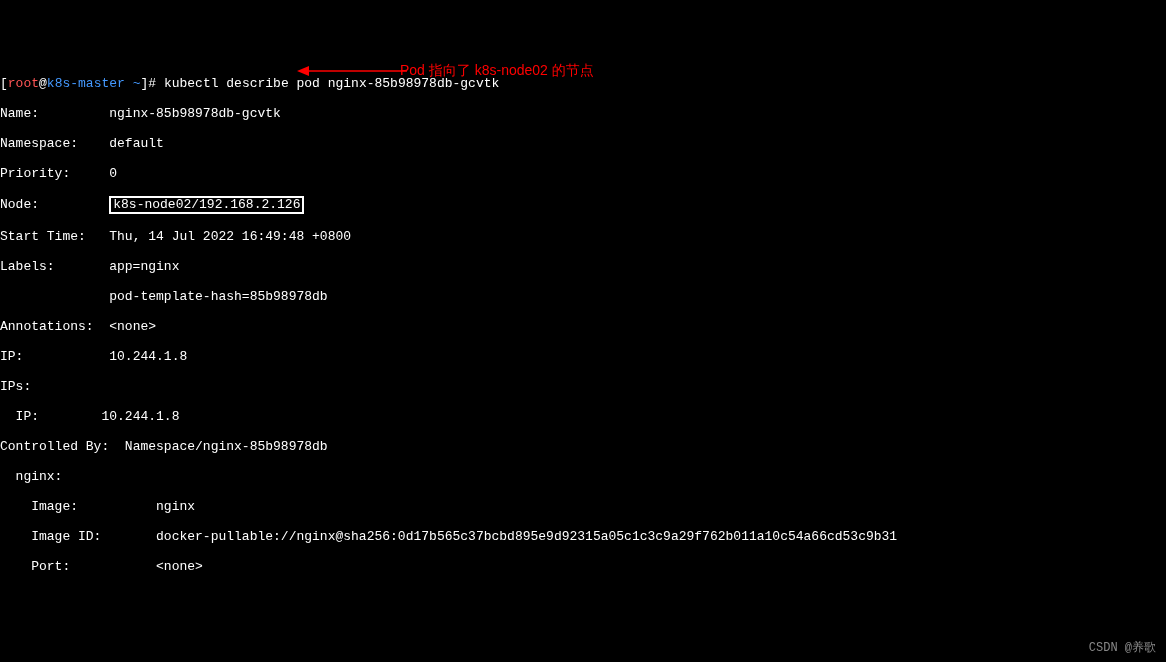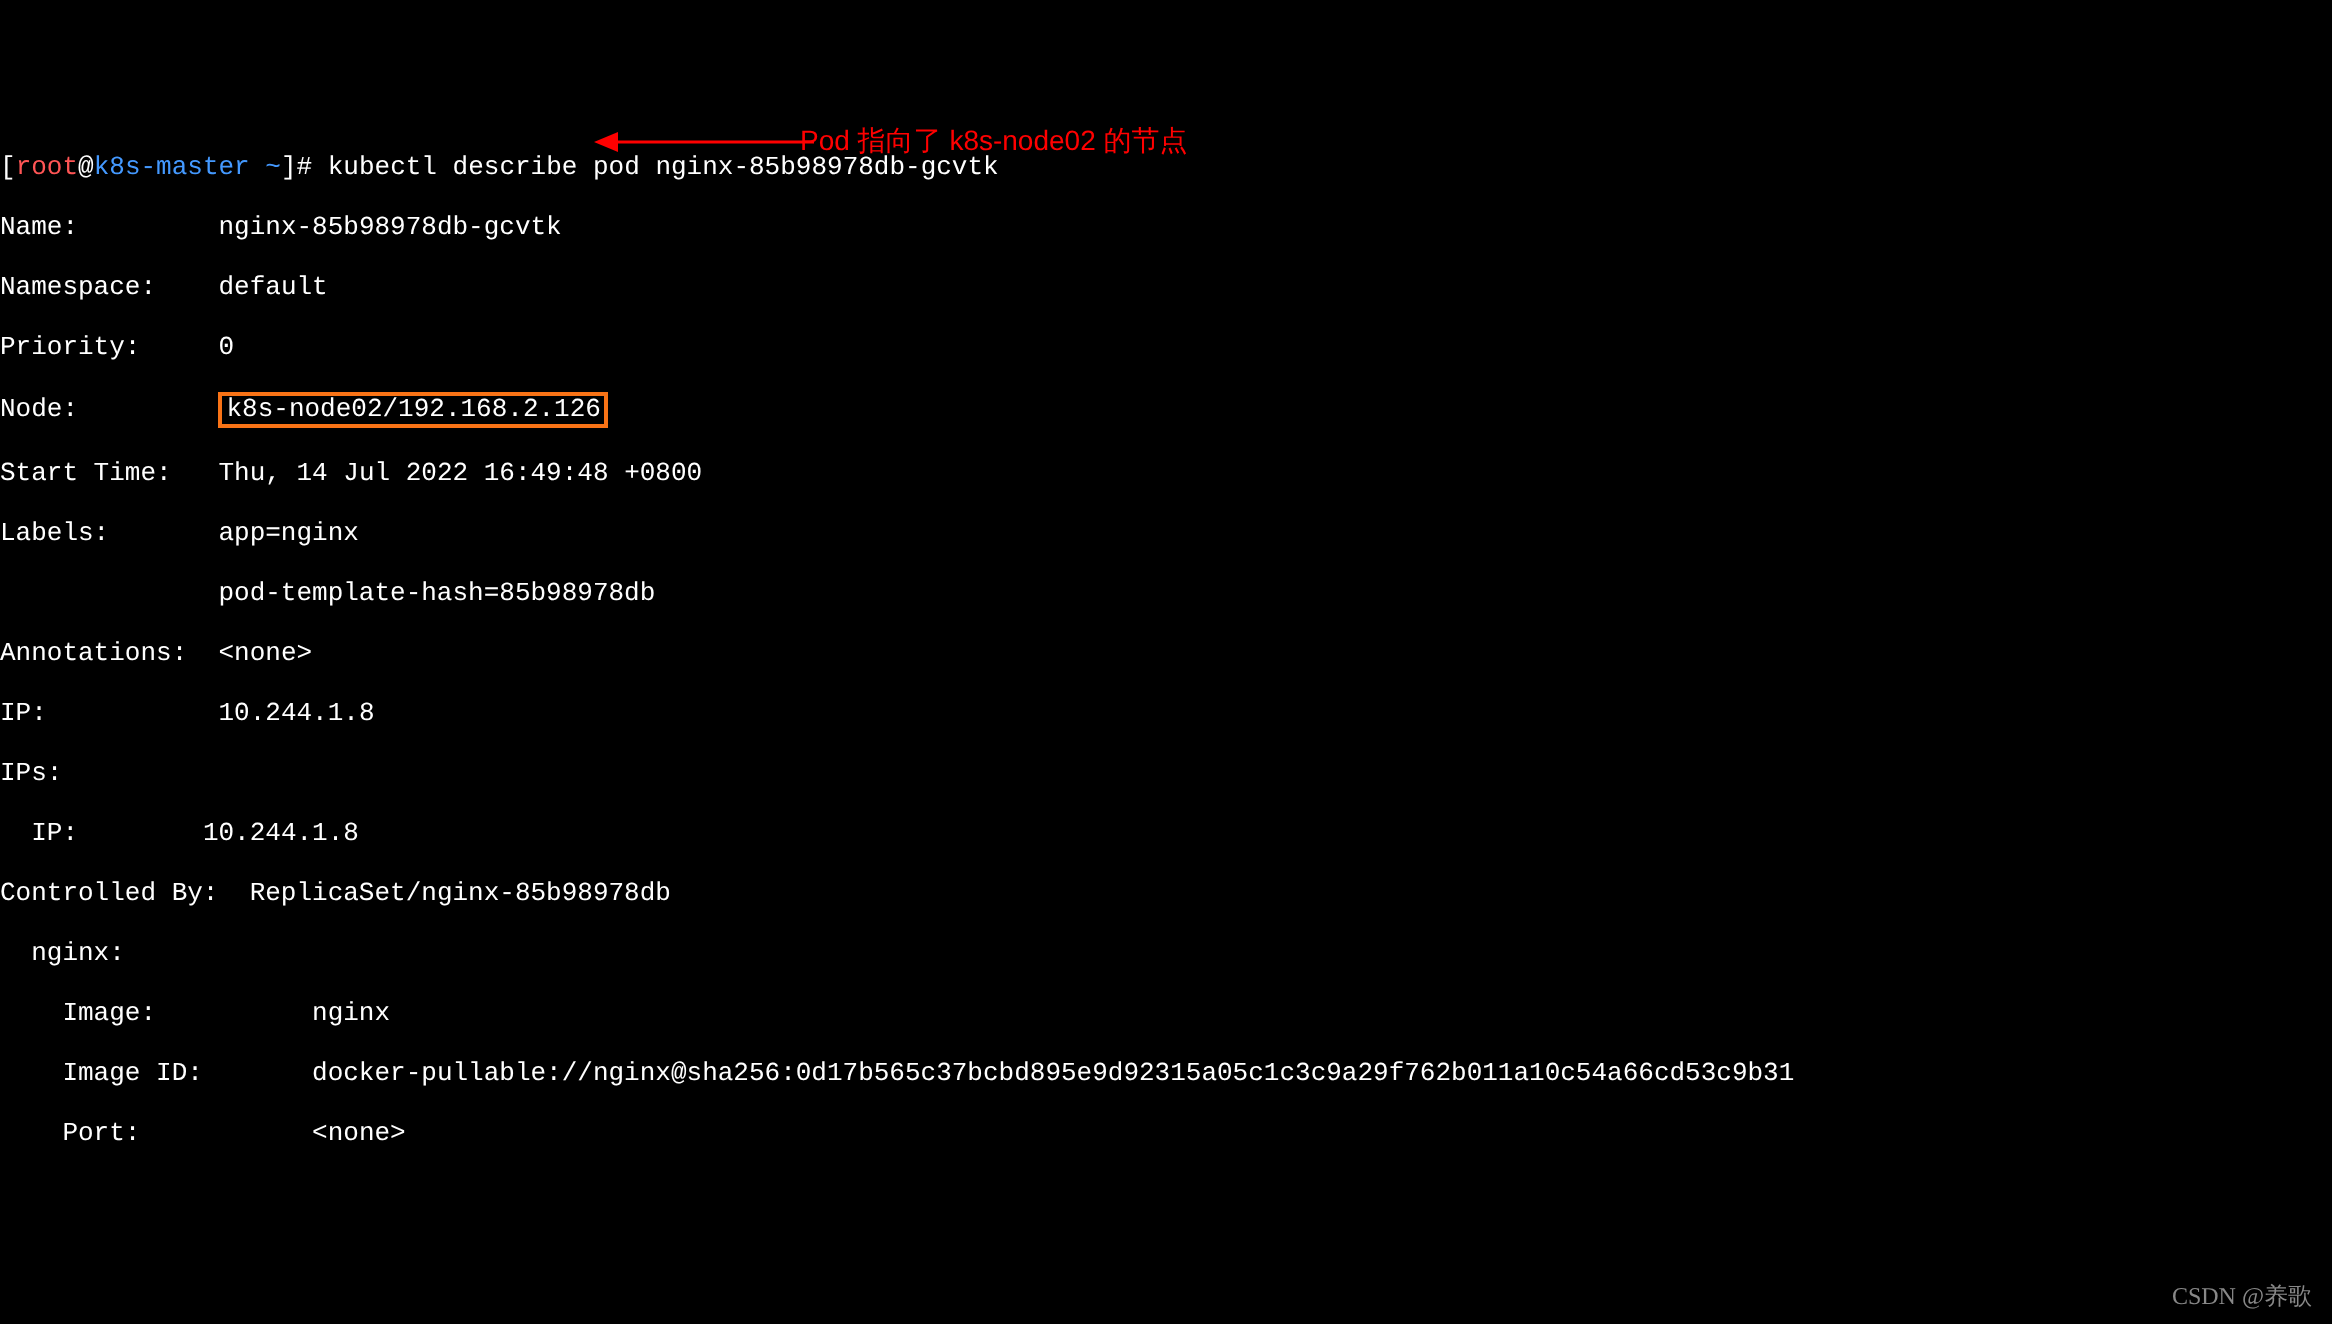--- a/index.html
+++ b/index.html
@@ -27,7 +27,7 @@
     .prompt-hash { color: #fff; }
     .cmd { color: #fff; }
     .node-box {
-      border: 2px solid #f97316;
+      border: 2px solid #ffffff;
       padding: 0 2px;
       display: inline-block;
       line-height: 14px;

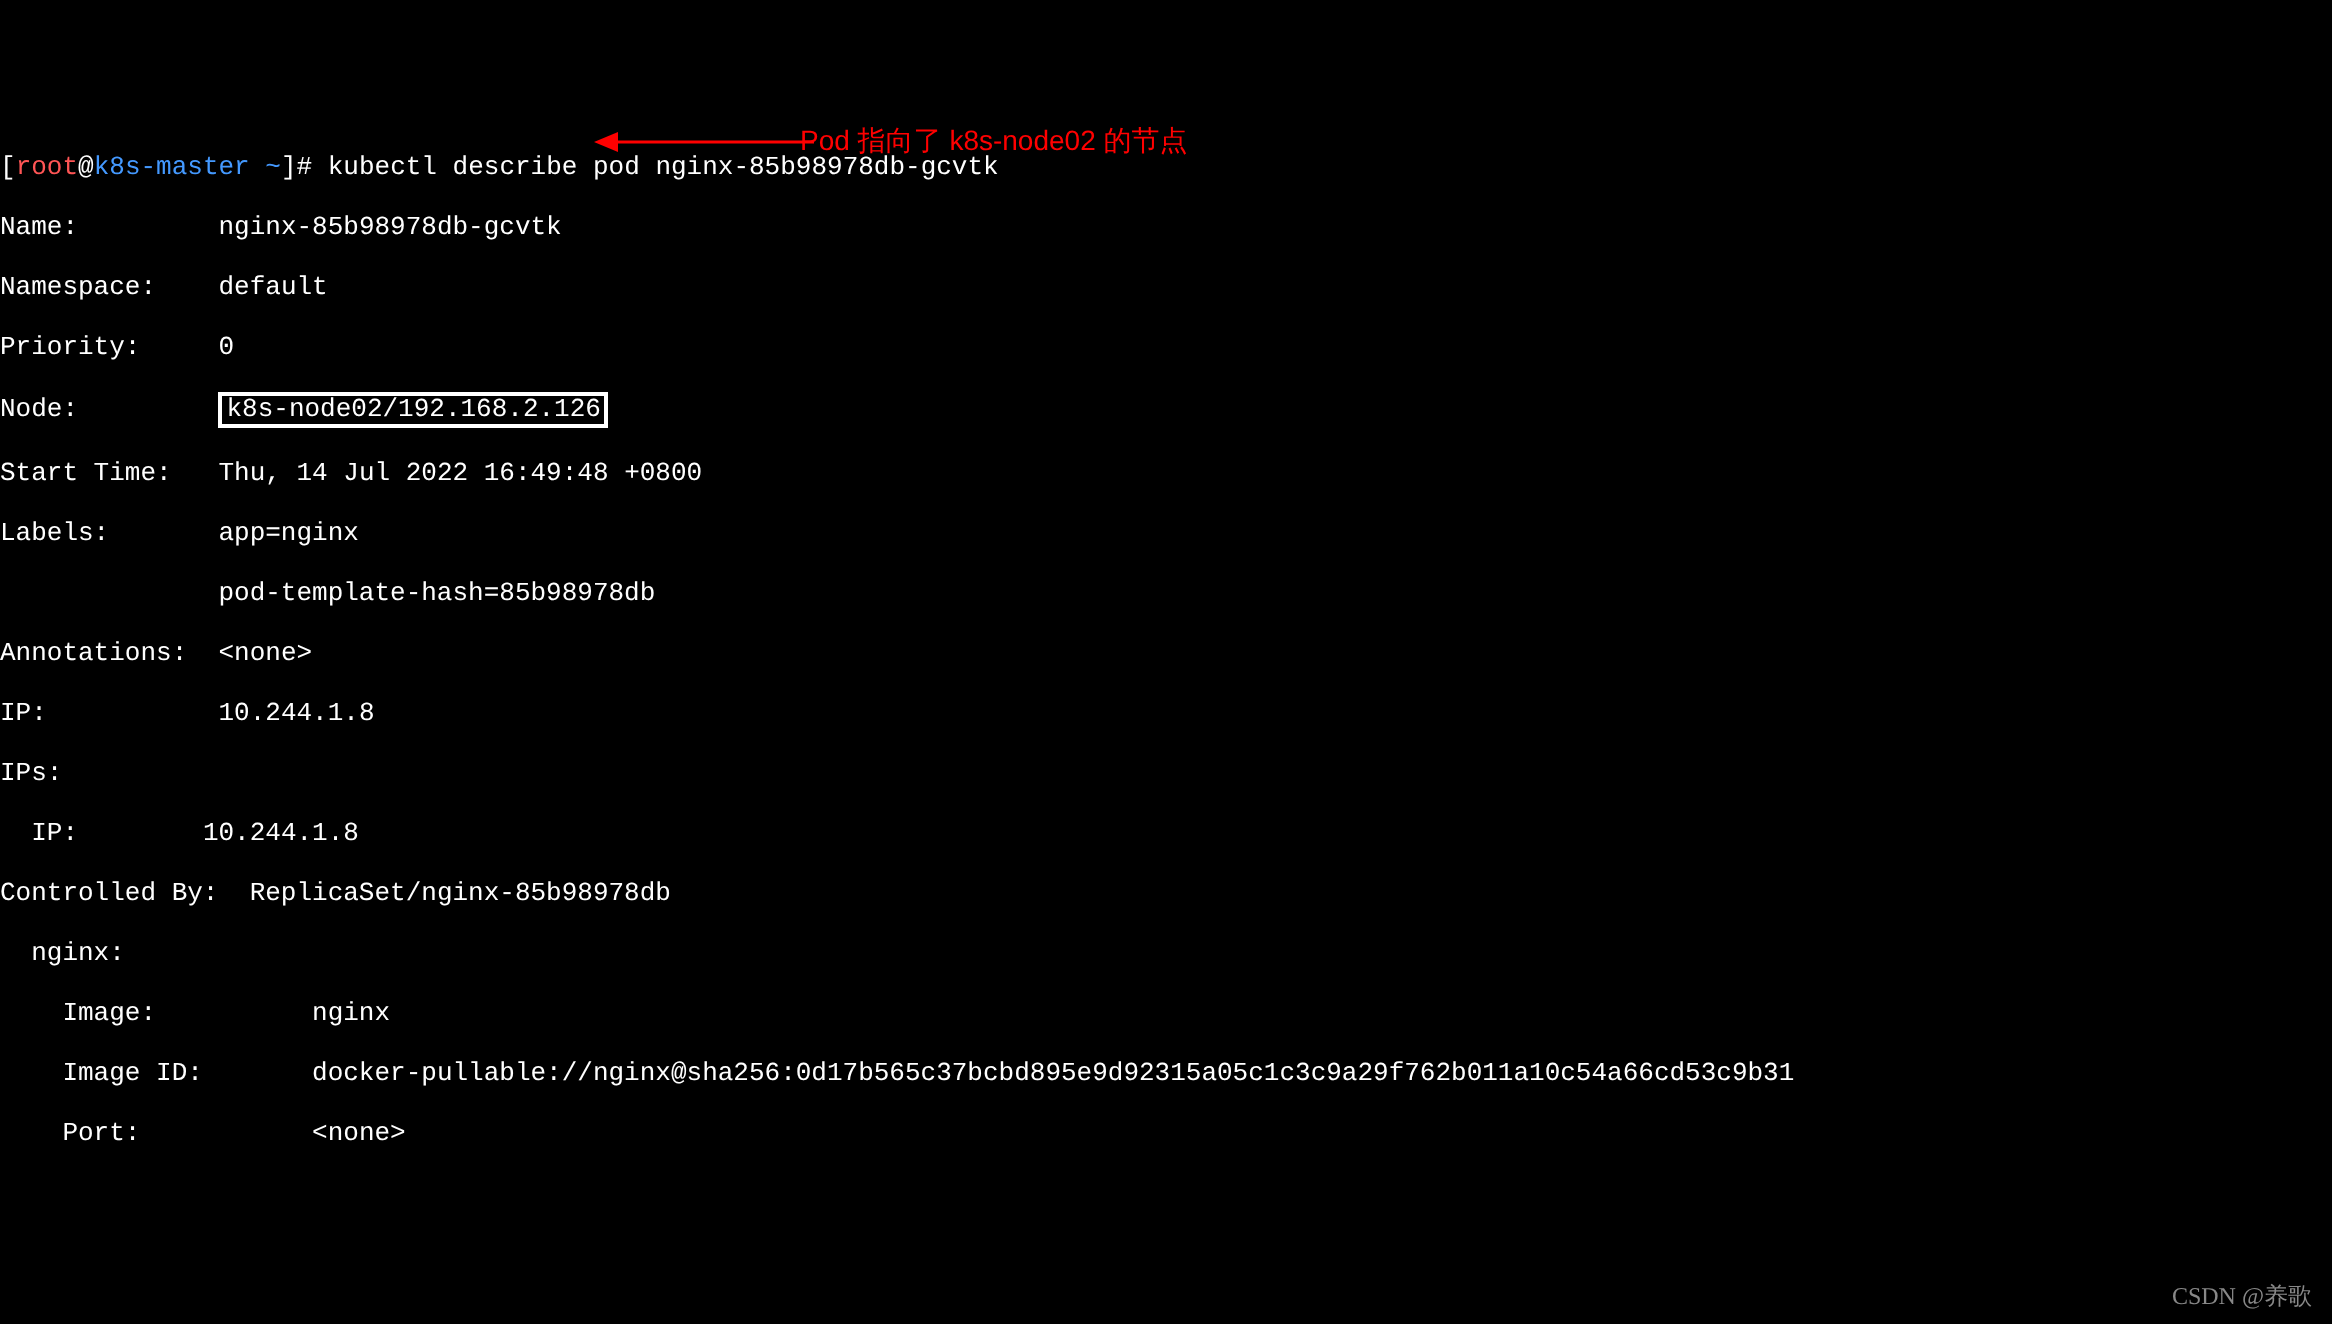--- a/index.html
+++ b/index.html
@@ -83,7 +83,7 @@
 <span class="line"><span>IP:</span>           <span>10.244.1.8</span></span>
 <span class="line"><span>IPs:</span></span>
 <span class="line"><span>  IP:</span>        <span>10.244.1.8</span></span>
-<span class="line"><span>Controlled By:</span>  <span>ReplicaSet/nginx-85b98978db</span></span>
+<span class="line"><span>Controlled By:</span>  <span>Namespace/nginx-85b98978db</span></span>
 <span class="line">  nginx:</span>
 <span class="line"><span>    Image:</span>          <span>nginx</span></span>
 <span class="line"><span>    Image ID:</span>       <span>docker-pullable://nginx@sha256:0d17b565c37bcbd895e9d92315a05c1c3c9a29f762b011a10c54a66cd53c9b31</span></span>

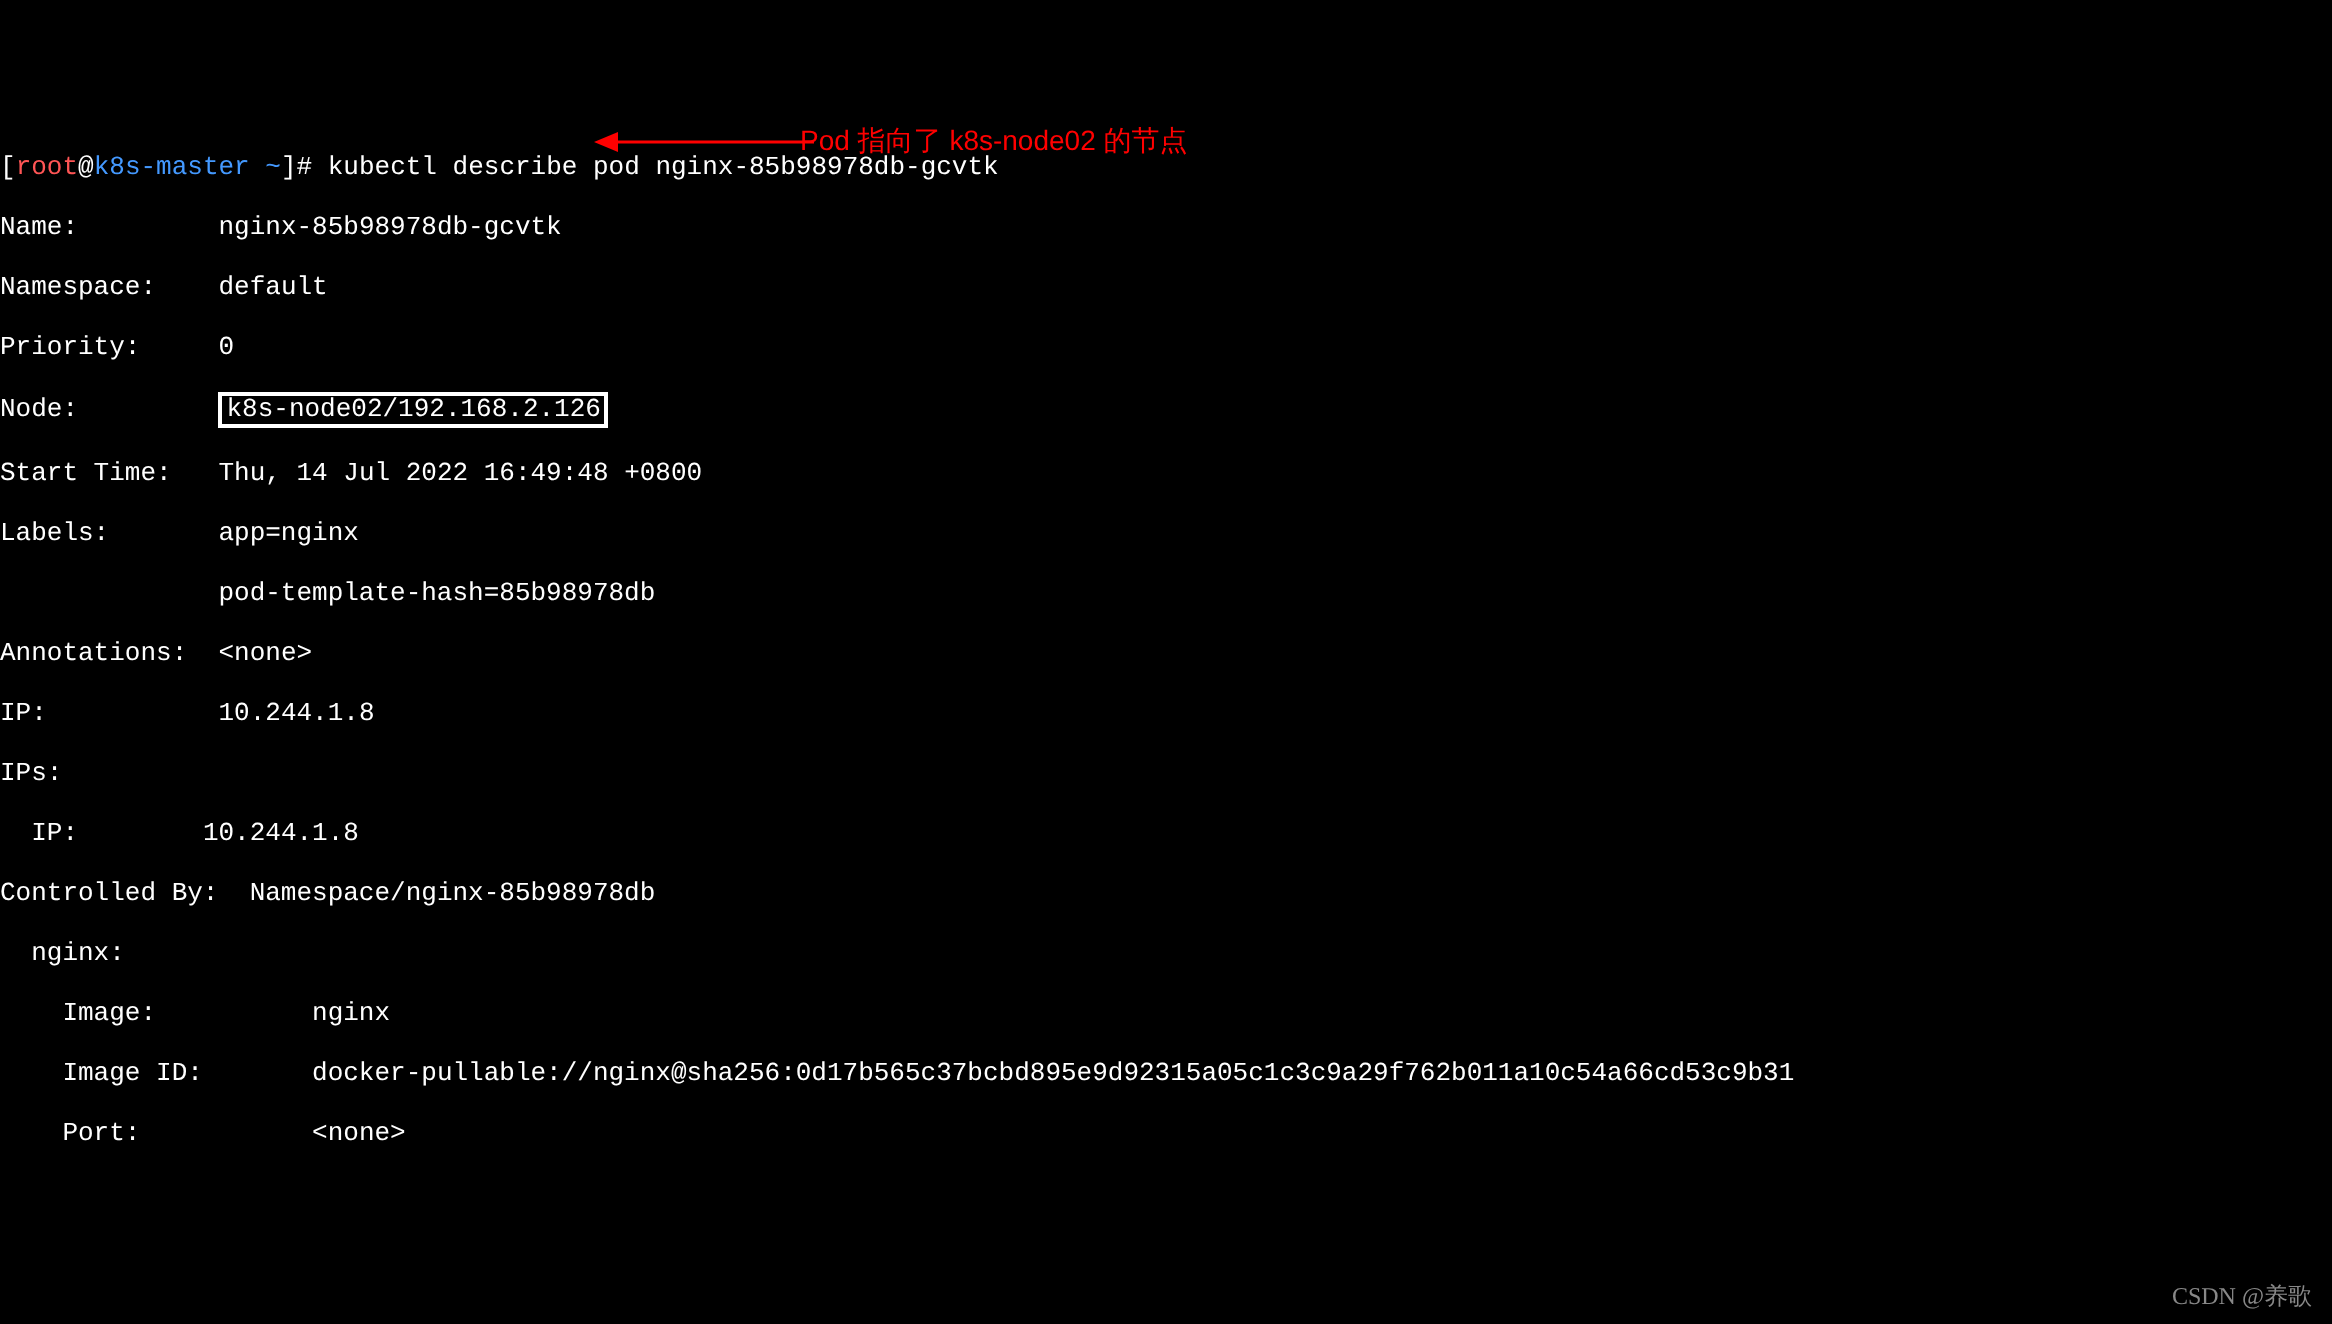--- a/index.html
+++ b/index.html
@@ -54,7 +54,7 @@
       bottom: 6px;
       color: #888;
       font-size: 12px;
-      font-family: Liberation Serif, serif;
+      font-family: Liberation Mono, monospace;
     }
     .line { display: block; }
     .arrow-svg line {

